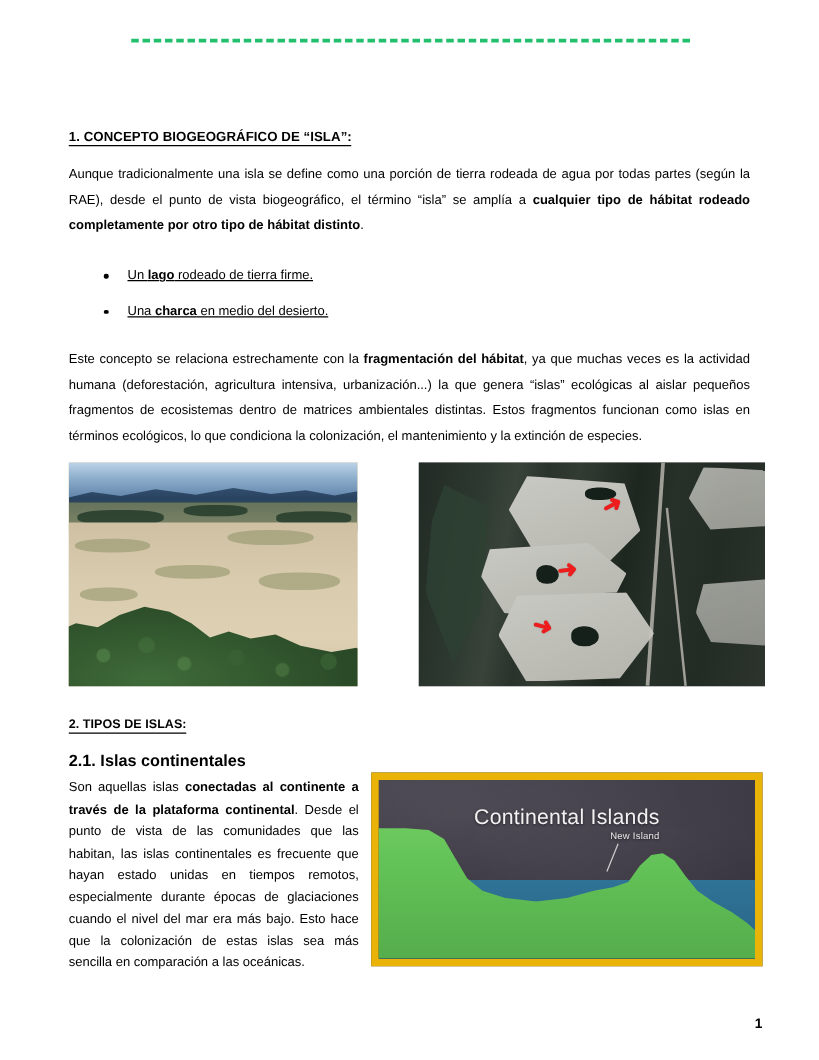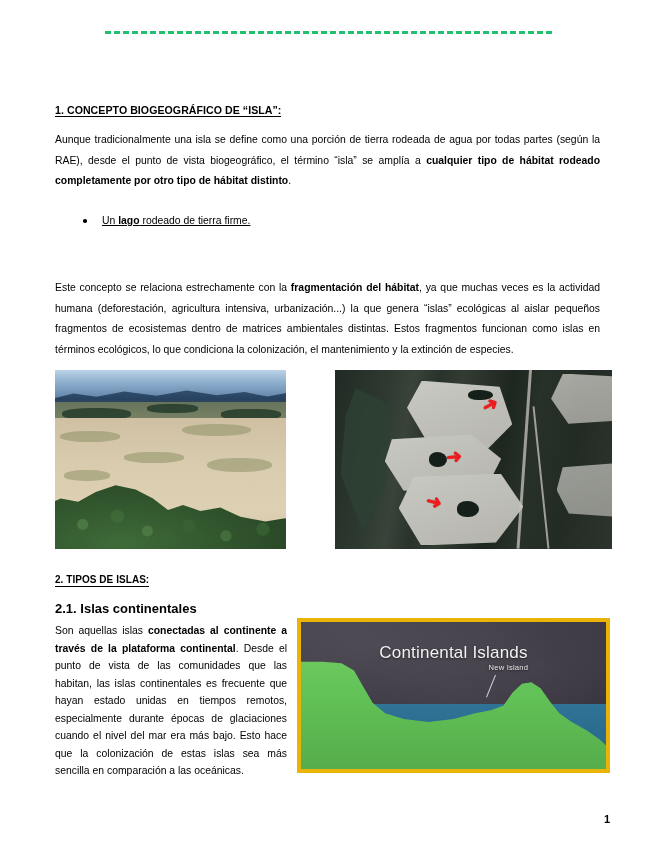--- a/index.html
+++ b/index.html
@@ -368,6 +368,9 @@
   <ul class="bullets">
     <li>
       <span>Un </span><b>lago</b><span> rodeado de tierra firme.</span>
+    </li>
+    <li>
+      <span>Una </span><b>charca</b><span> en medio del desierto.</span>
     </li>
   </ul>
 

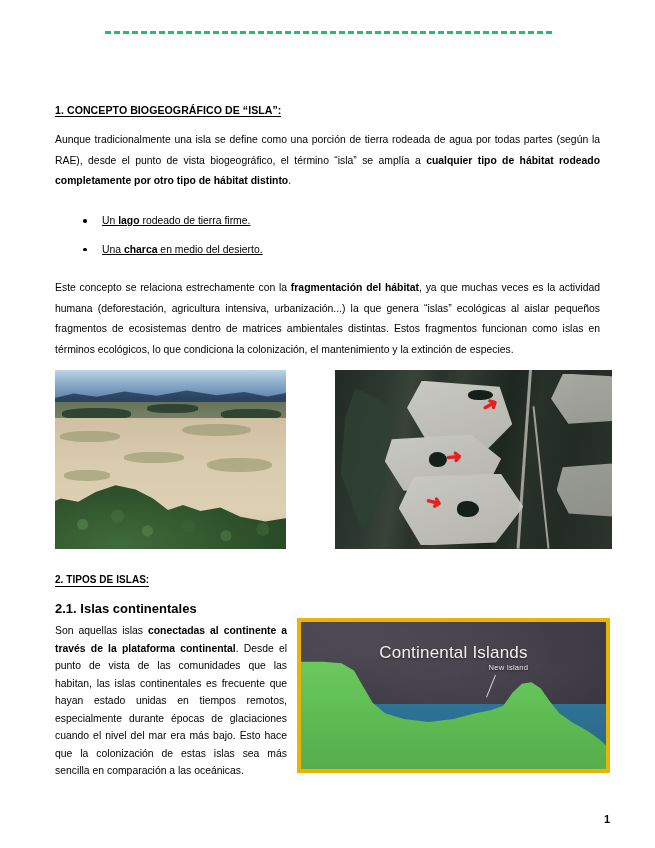--- a/index.html
+++ b/index.html
@@ -273,7 +273,7 @@
     width: 313px;
     height: 155px;
     background: #3a3640;
-    border: 4px solid #eab308;
+    border: 6px solid #eab308;
     box-sizing: border-box;
     overflow: hidden;
   }

